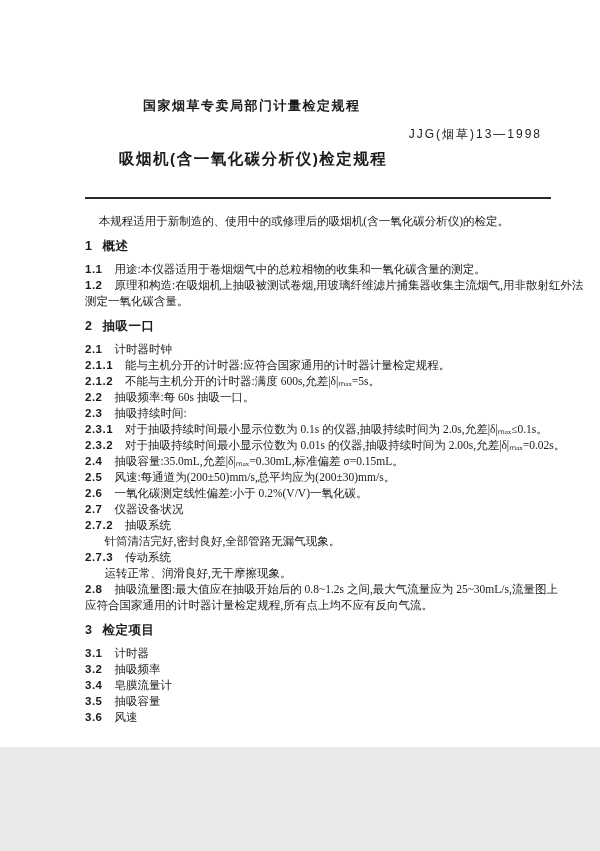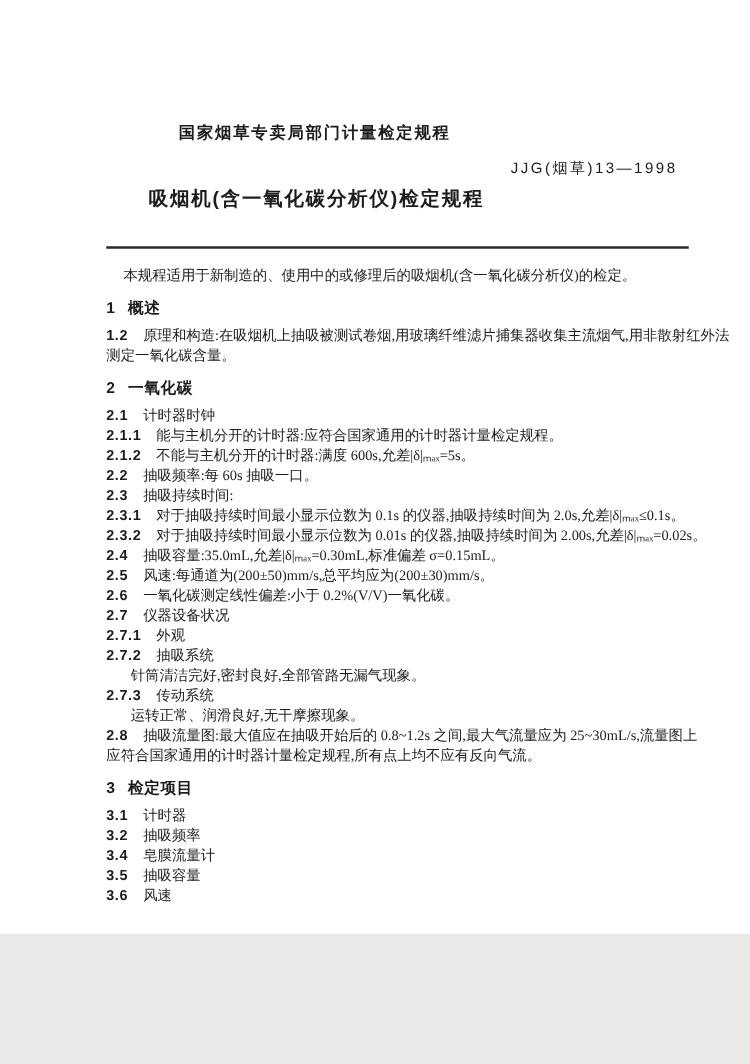--- a/index.html
+++ b/index.html
@@ -123,6 +123,7 @@
   <div class="doc-body">
       <div class="line intro"><span class="txt">本规程适用于新制造的、使用中的或修理后的吸烟机(含一氧化碳分析仪)的检定。</span></div>
       <div class="line heading"><span class="num">1</span><span class="txt">概述</span></div>
+      <div class="line clause"><span class="num">1.1</span><span class="txt">用途:本仪器适用于卷烟烟气中的总粒相物的收集和一氧化碳含量的测定。</span></div>
       <div class="line clause"><span class="num">1.2</span><span class="txt">原理和构造:在吸烟机上抽吸被测试卷烟,用玻璃纤维滤片捕集器收集主流烟气,用非散射红外法</span></div>
       <div class="line cont"><span class="txt">测定一氧化碳含量。</span></div>
       <div class="line heading"><span class="num">2</span><span class="txt">一氧化碳</span></div>

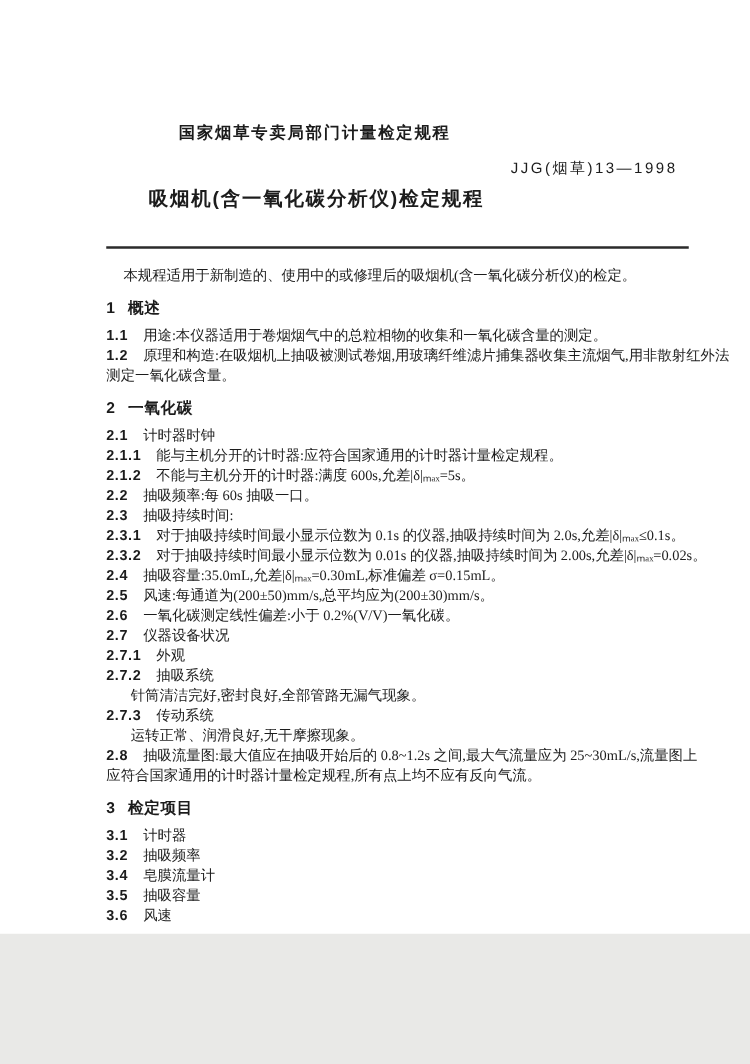--- a/index.html
+++ b/index.html
@@ -126,7 +126,7 @@
       <div class="line clause"><span class="num">1.1</span><span class="txt">用途:本仪器适用于卷烟烟气中的总粒相物的收集和一氧化碳含量的测定。</span></div>
       <div class="line clause"><span class="num">1.2</span><span class="txt">原理和构造:在吸烟机上抽吸被测试卷烟,用玻璃纤维滤片捕集器收集主流烟气,用非散射红外法</span></div>
       <div class="line cont"><span class="txt">测定一氧化碳含量。</span></div>
-      <div class="line heading"><span class="num">2</span><span class="txt">一氧化碳</span></div>
+      <div class="line heading"><span class="num">2</span><span class="txt">抽吸一口</span></div>
       <div class="line clause"><span class="num">2.1</span><span class="txt">计时器时钟</span></div>
       <div class="line clause"><span class="num">2.1.1</span><span class="txt">能与主机分开的计时器:应符合国家通用的计时器计量检定规程。</span></div>
       <div class="line clause"><span class="num">2.1.2</span><span class="txt">不能与主机分开的计时器:满度 600s,允差|δ|ₘₐₓ=5s。</span></div>

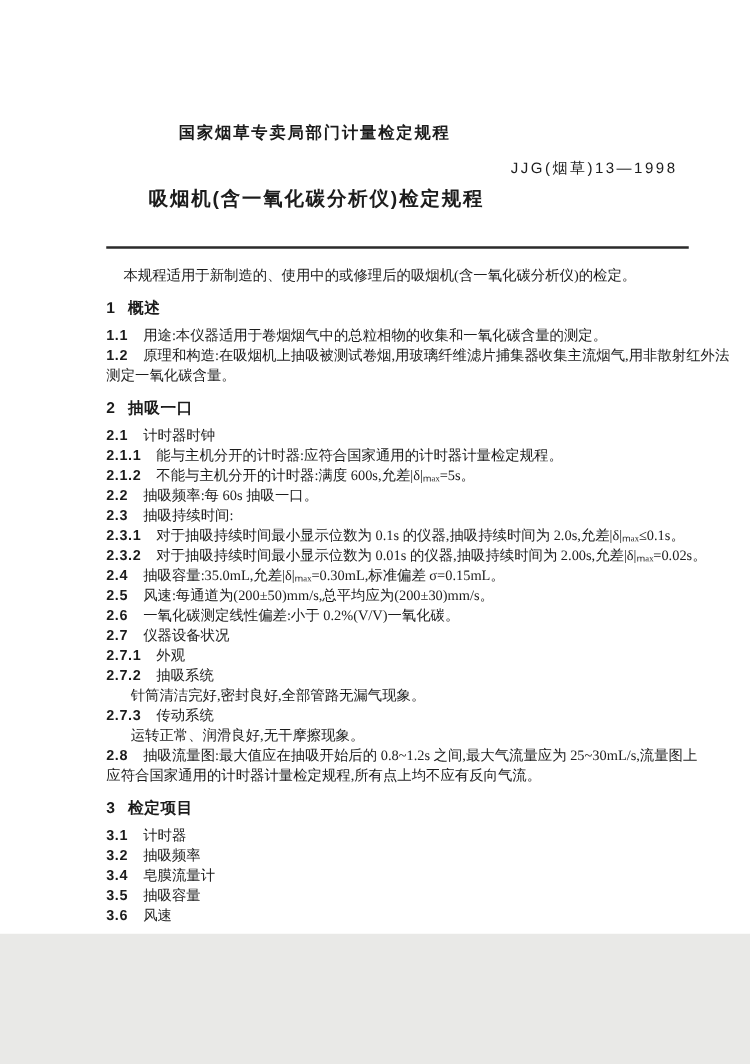--- a/index.html
+++ b/index.html
@@ -138,7 +138,6 @@
       <div class="line clause"><span class="num">2.5</span><span class="txt">风速:每通道为(200±50)mm/s,总平均应为(200±30)mm/s。</span></div>
       <div class="line clause"><span class="num">2.6</span><span class="txt">一氧化碳测定线性偏差:小于 0.2%(V/V)一氧化碳。</span></div>
       <div class="line clause"><span class="num">2.7</span><span class="txt">仪器设备状况</span></div>
-      <div class="line clause"><span class="num">2.7.1</span><span class="txt">外观</span></div>
       <div class="line clause"><span class="num">2.7.2</span><span class="txt">抽吸系统</span></div>
       <div class="line sub"><span class="txt">针筒清洁完好,密封良好,全部管路无漏气现象。</span></div>
       <div class="line clause"><span class="num">2.7.3</span><span class="txt">传动系统</span></div>

